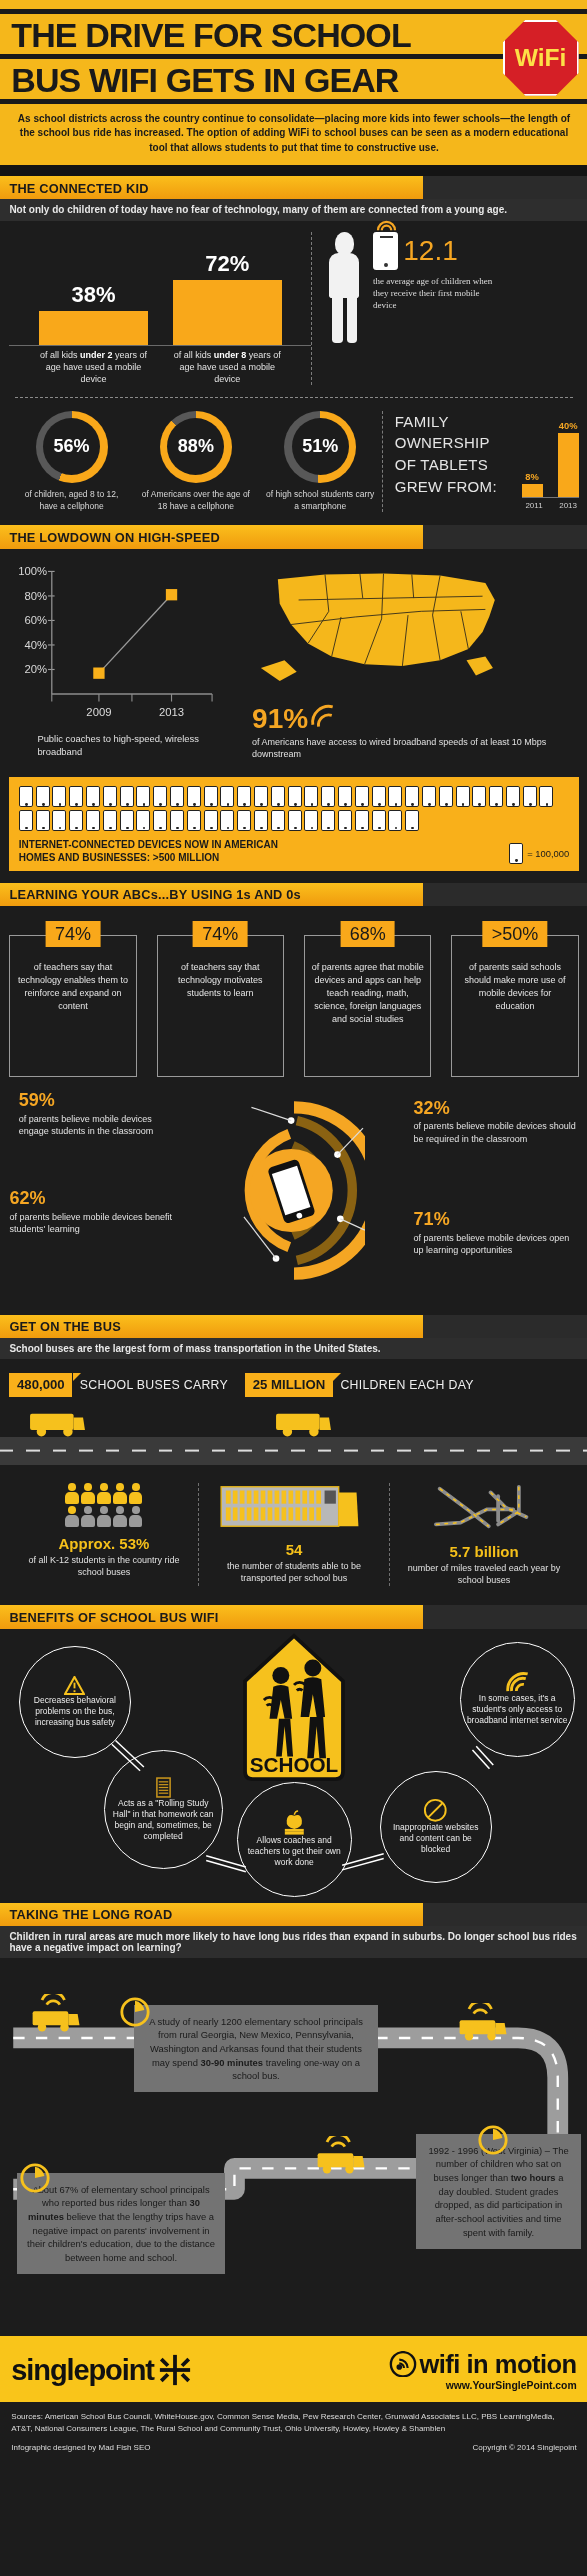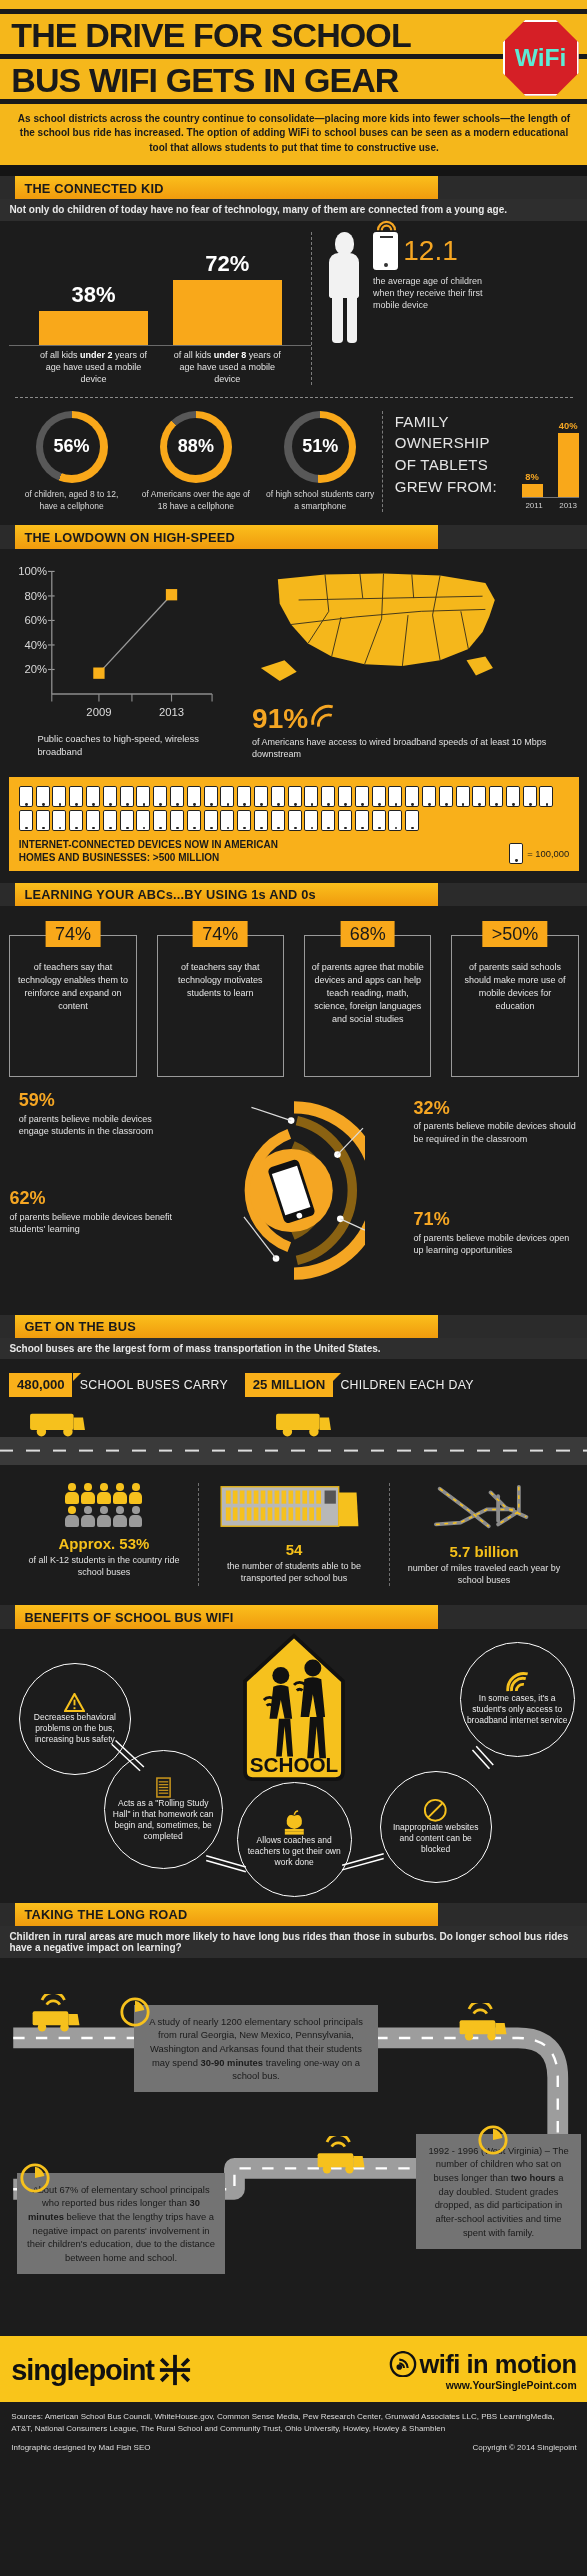--- a/index.html
+++ b/index.html
@@ -21,7 +21,7 @@
   .hdr-wrap { position:relative; }
   .stopsign {
     position:absolute; right:9.4px; top:5.7px; width:76px; height:76px;
-    background:#d51f26; color:#5eead4; font-weight:bold; font-size:24.6px;
+    background:#d51f26; color:#fde047; font-weight:bold; font-size:24.6px;
     display:flex; align-items:center; justify-content:center;
     clip-path:polygon(30% 0,70% 0,100% 30%,100% 70%,70% 100%,30% 100%,0 70%,0 30%);
     border:2.8px solid #fff;

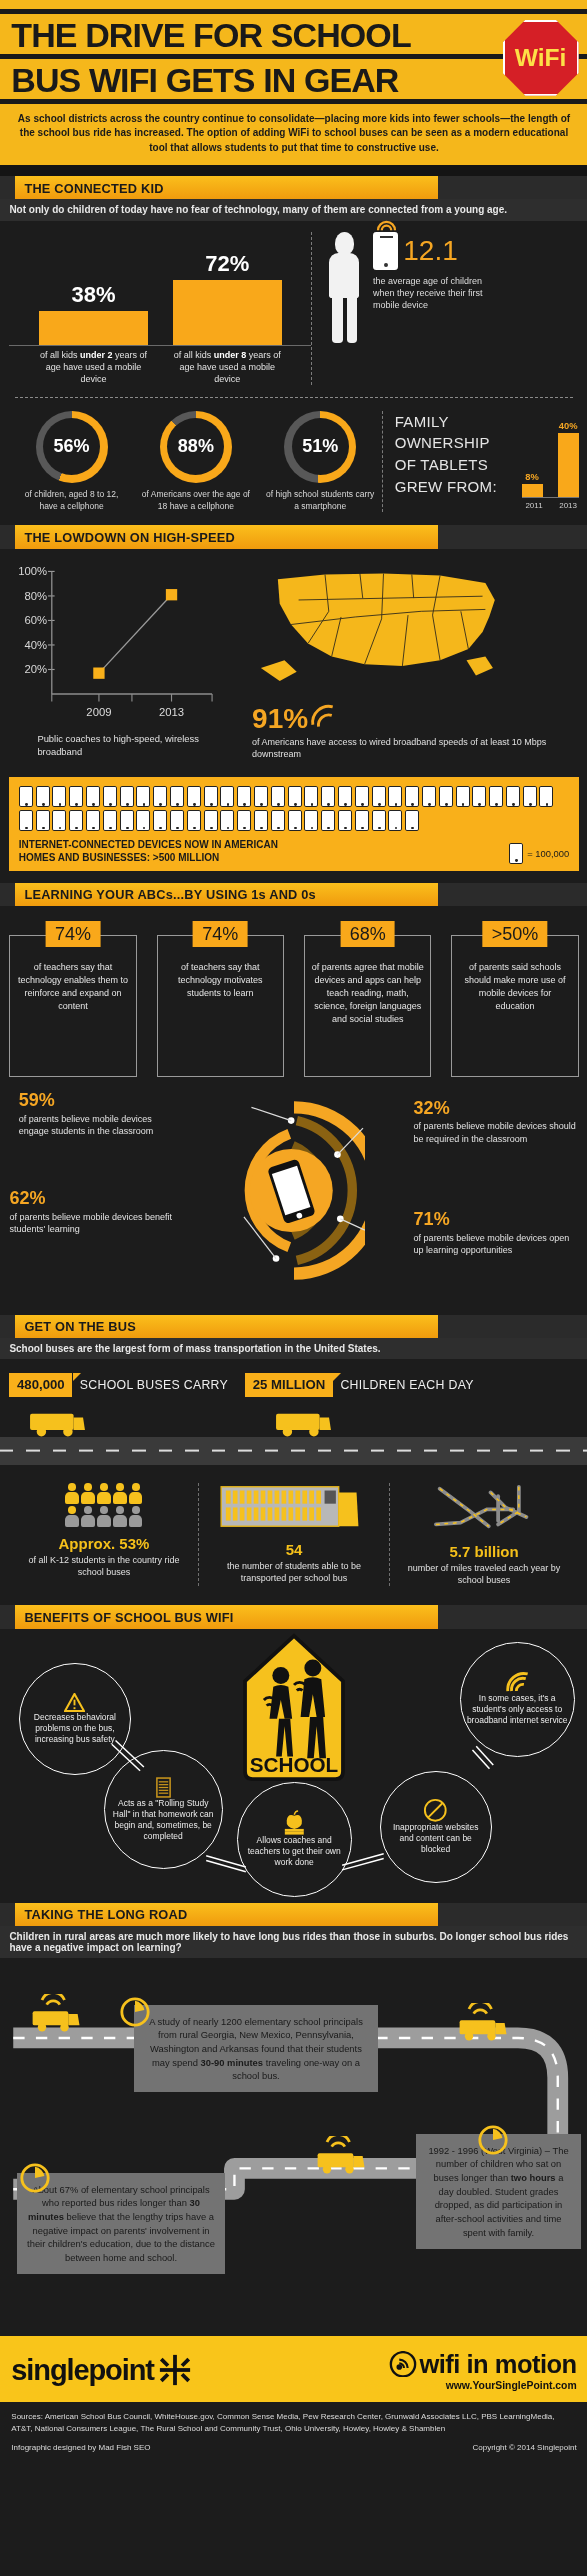--- a/index.html
+++ b/index.html
@@ -39,7 +39,6 @@
     color:#1a1a1a; font-size:12.8px; font-weight:bold;
     padding:4.7px 9.4px 3.8px 9.4px; width:72%;
     letter-spacing:0.2px;
-    margin-left:15px;
   }
   .sec-sub {
     background:#2e2e2e; color:#e8e8e8; font-size:10px;

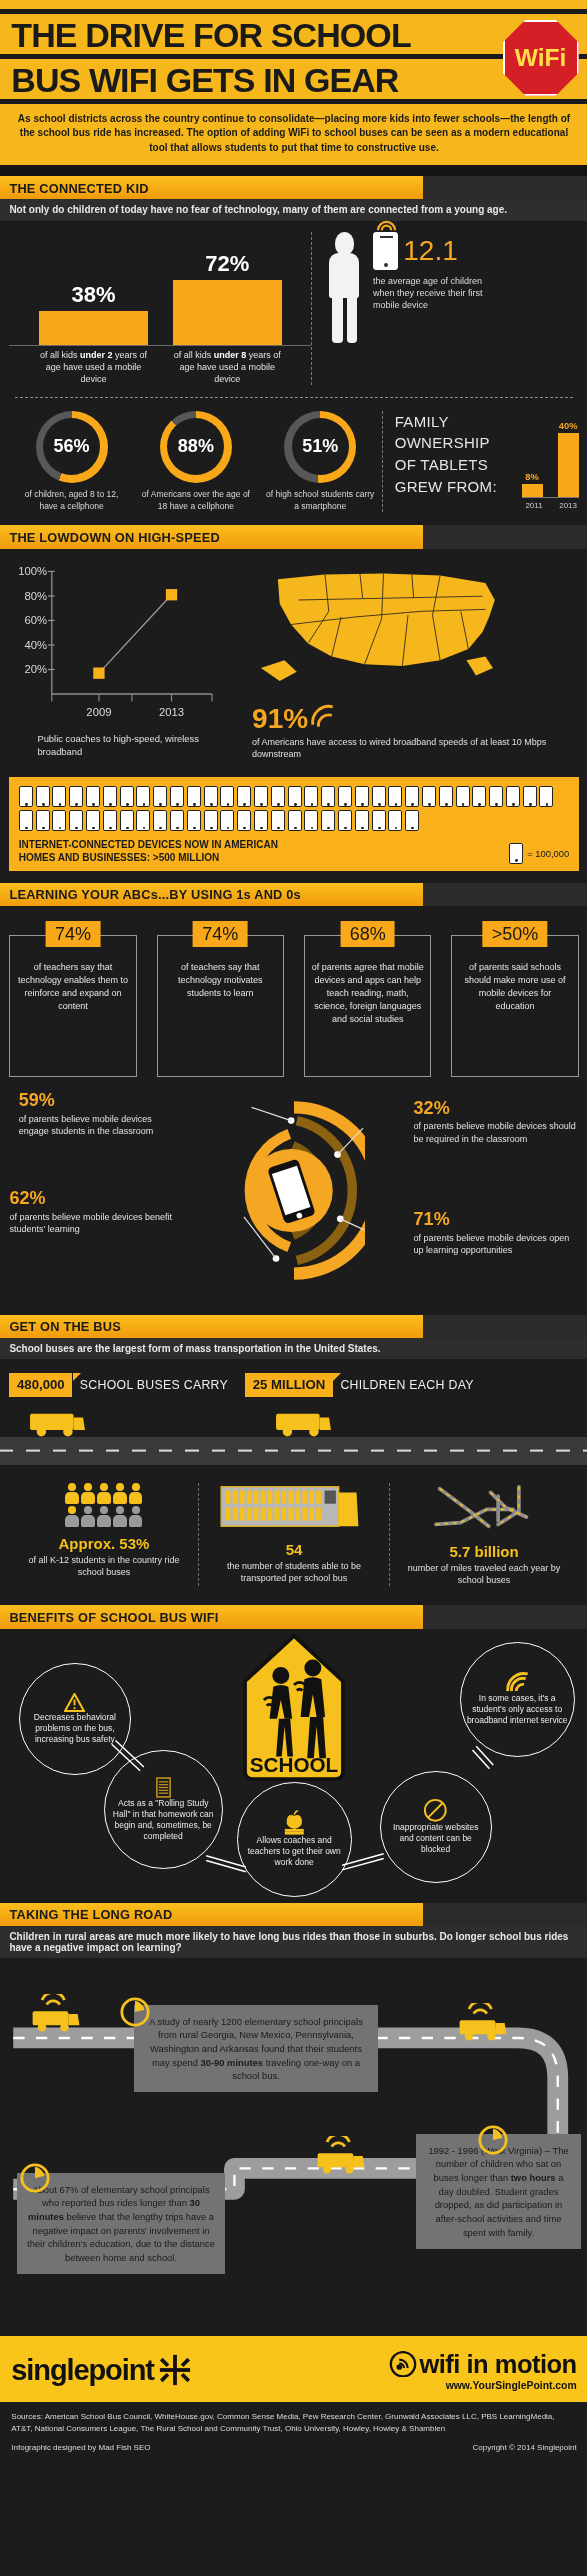--- a/index.html
+++ b/index.html
@@ -68,7 +68,7 @@
   .phone-ico:before{content:"";position:absolute;left:5.7px;top:2.8px;width:13.2px;height:1.9px;background:#333;}
   .phone-ico:after{content:"";position:absolute;left:10.4px;bottom:1.9px;width:3.8px;height:3.8px;background:#333;border-radius:50%;}
   .avgnum { font-size:28px; color:#f5a623; font-weight:normal; line-height:1; }
-  .avgtxt { font-size:9px; color:#dedede; line-height:1.35; margin-top:4.7px; max-width:123px;}
+  .avgtxt { font-size:9px; color:#dedede; line-height:1.35; margin-top:4.7px; max-width:123px;font-family:Liberation Serif, serif;}
 
   .dashrow { border-top:1.9px dashed #8a8a8a; margin:11.3px 5.7px 0 5.7px; }
 

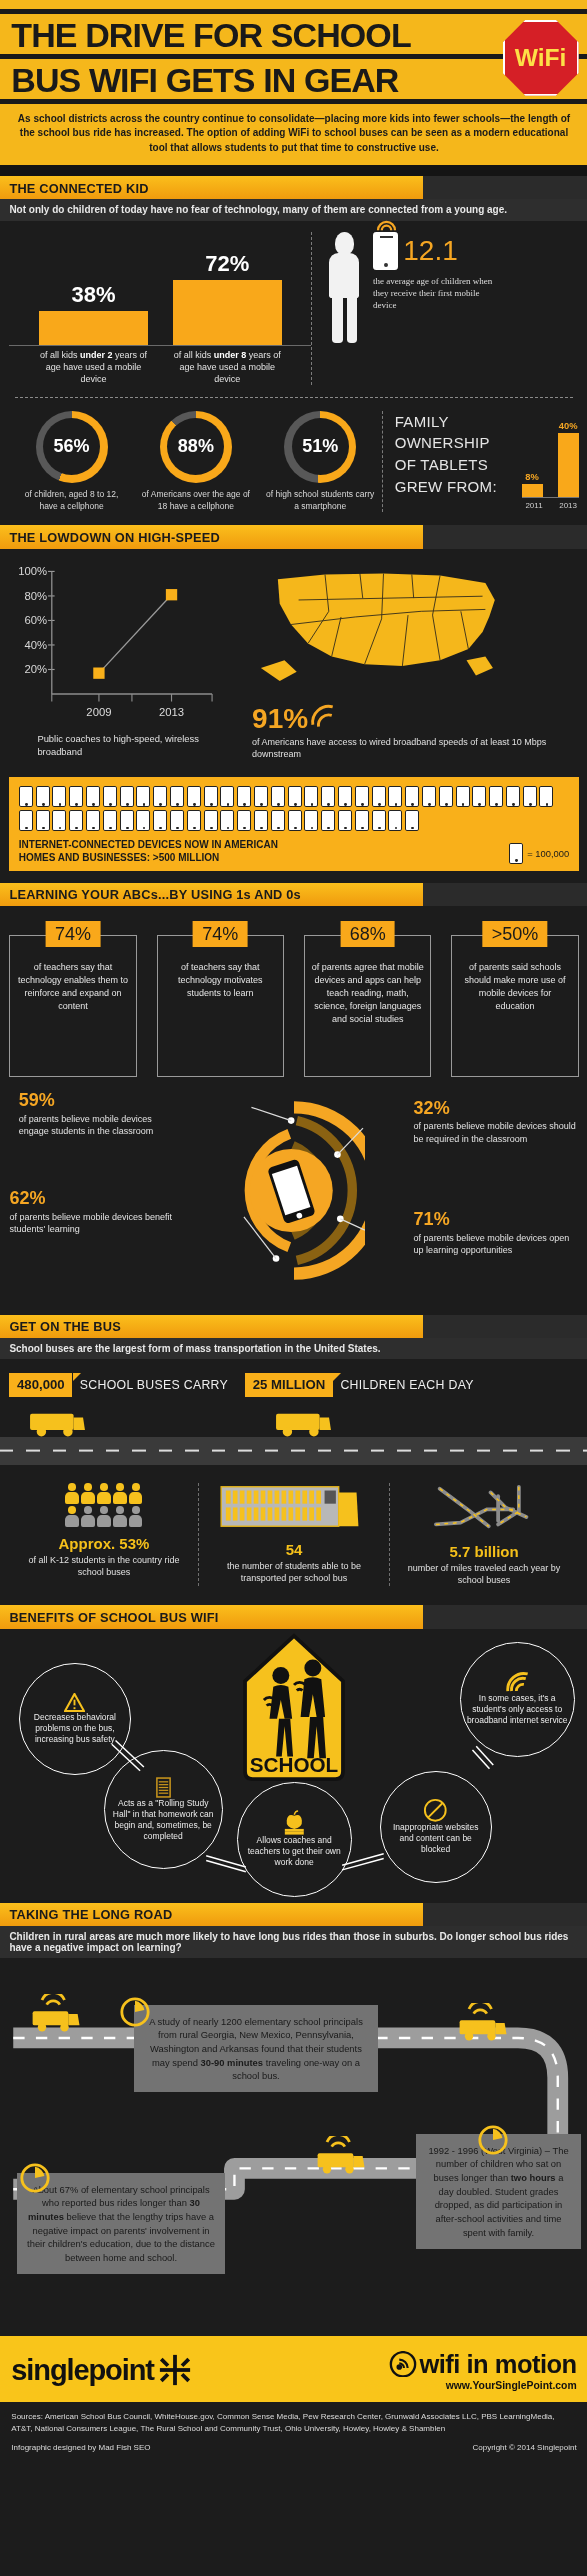--- a/index.html
+++ b/index.html
@@ -652,7 +652,7 @@
         <text x="60" y="148" fill="#111" font-size="22" font-weight="bold" text-anchor="middle" font-family="Liberation Sans, sans-serif">SCHOOL</text>
       </svg>
 
-      <div class="bub" style="left:13.2px;top:34px;width:112px;height:112px;align-items:center;">
+      <div class="bub" style="left:13.2px;top:17px;width:112px;height:112px;align-items:center;">
         <svg width="21" height="19" viewBox="0 0 22 20">
           <path d="M11 1 L21 19 L1 19 Z" fill="none" stroke="#f6c11d" stroke-width="2.2"></path>
           <rect x="10" y="7" width="2" height="6" fill="#f6c11d"></rect>

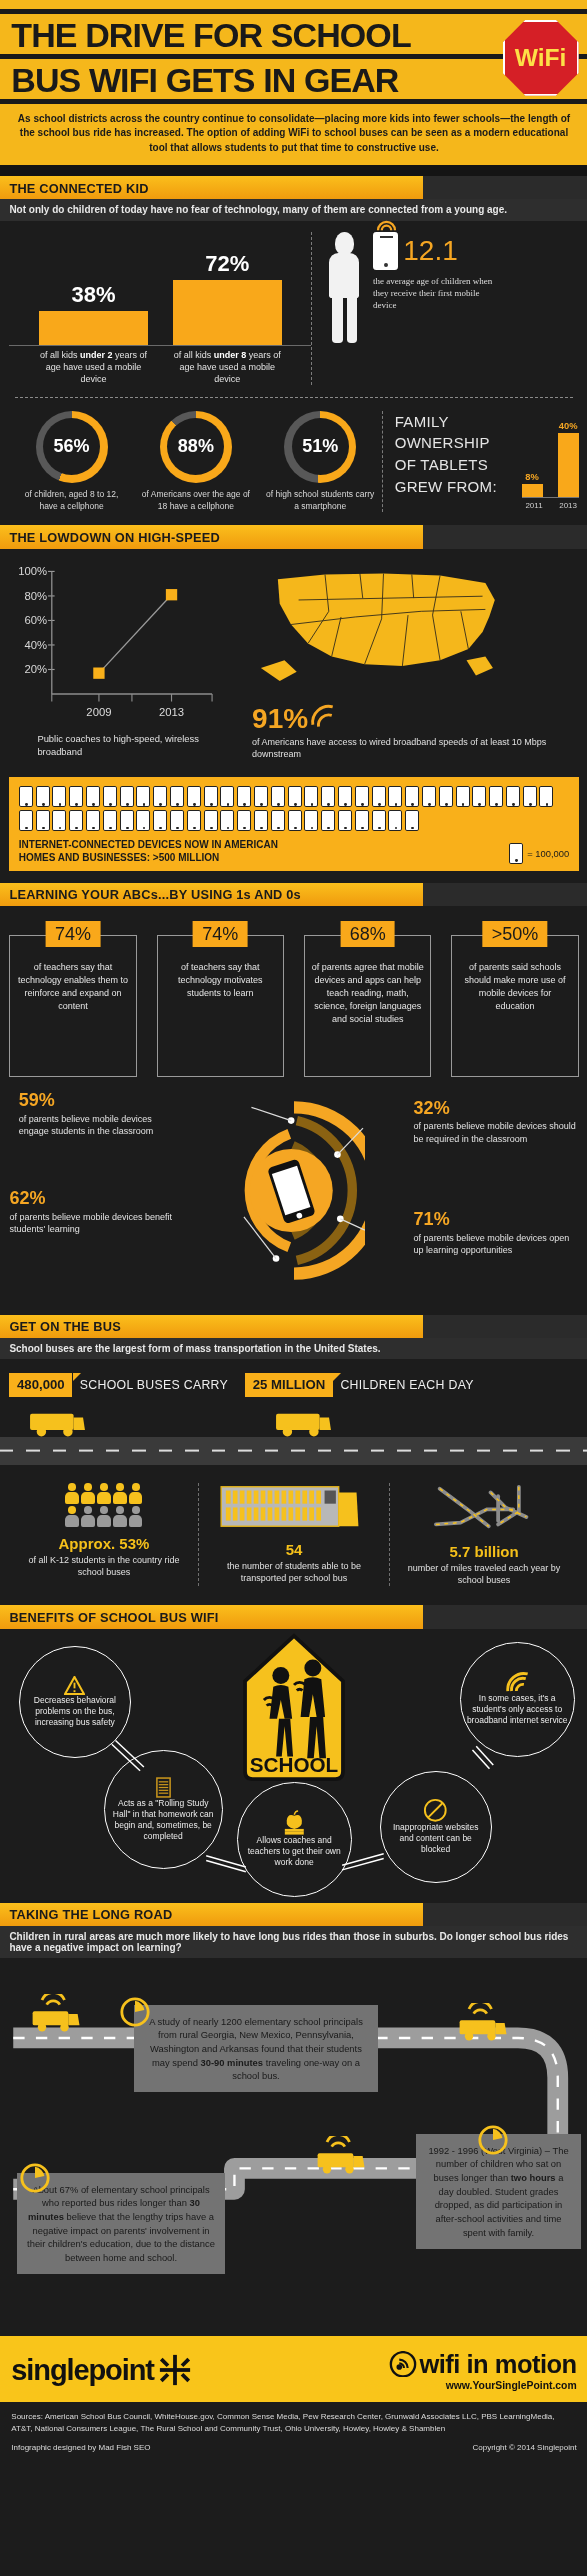--- a/index.html
+++ b/index.html
@@ -715,7 +715,7 @@
 
   <div class="sec-hd-wrap">
     <div class="sec-hd">TAKING THE LONG ROAD</div>
-    <div class="sec-sub">Children in rural areas are much more likely to have long bus rides than those in suburbs. Do longer school bus rides have a negative impact on learning?</div>
+    <div class="sec-sub">Children in rural areas are much more likely to have long bus rides than expand in suburbs. Do longer school bus rides have a negative impact on learning?</div>
   </div>
   <div style="background:#1c1c1c;">
     <div class="lr-wrap">

